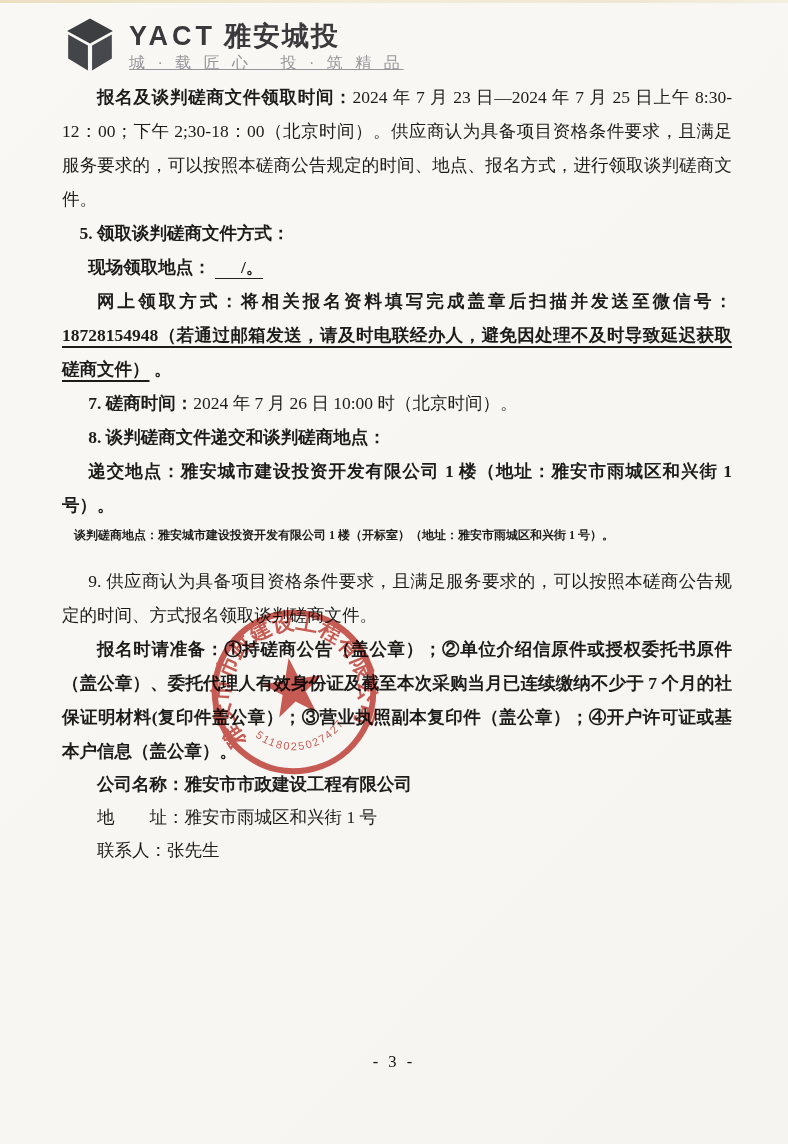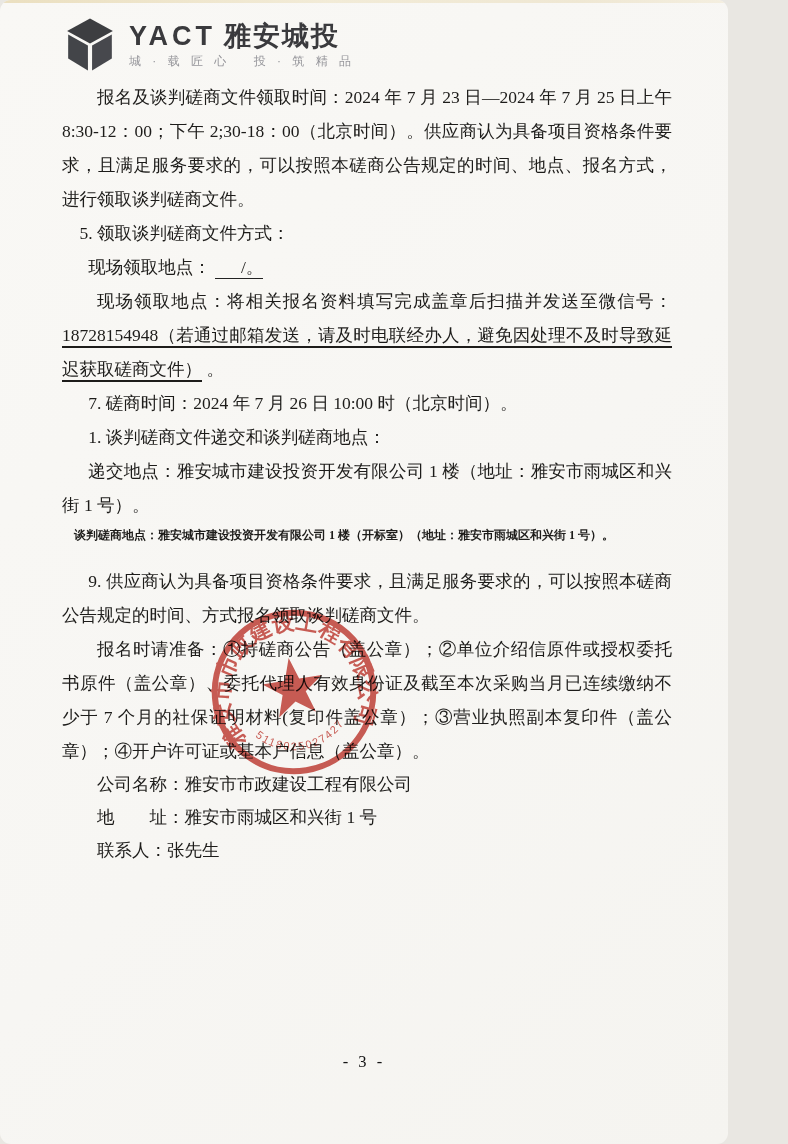--- a/index.html
+++ b/index.html
@@ -9,10 +9,9 @@
     background:#e9e7e2;
   }
   .paper{
-    position:relative;width:728px;height:1144px;overflow:hidden;
+    position:relative;width:788px;height:1144px;overflow:hidden;
     background:linear-gradient(135deg,#f9f8f5 0%,#f7f6f3 55%,#f5f4f0 100%);
     color:#1d1c1a;
-    border-radius:11px;
   }
   .scan-edge{
     position:absolute;top:0;left:0;right:0;height:3px;

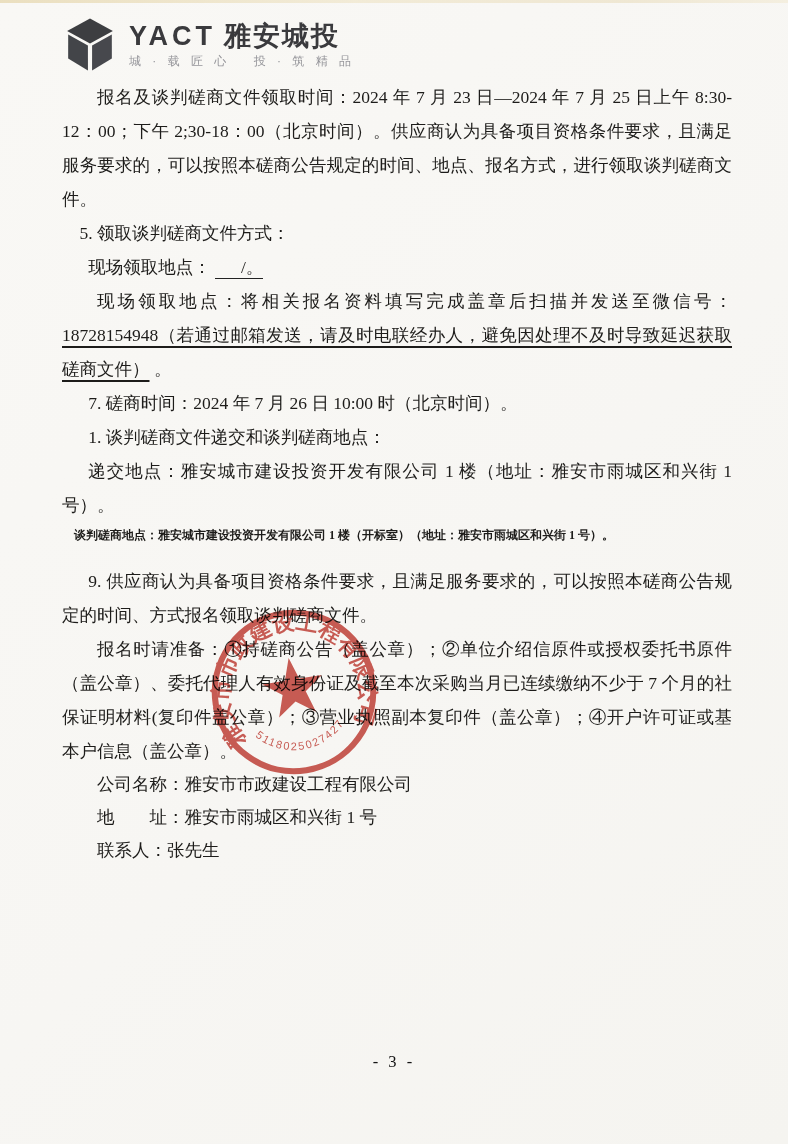--- a/index.html
+++ b/index.html
@@ -29,7 +29,7 @@
   .logo-title .abbr{letter-spacing:4px;margin-right:8px;}
   .logo-tagline{
     font-family:"Liberation Sans","DejaVu Sans",sans-serif;
-    font-size:12px;color:#95959a;letter-spacing:4px;margin-top:3px;
+    font-size:16px;color:#95959a;letter-spacing:4px;margin-top:3px;text-decoration:underline;
   }
   
   .content{

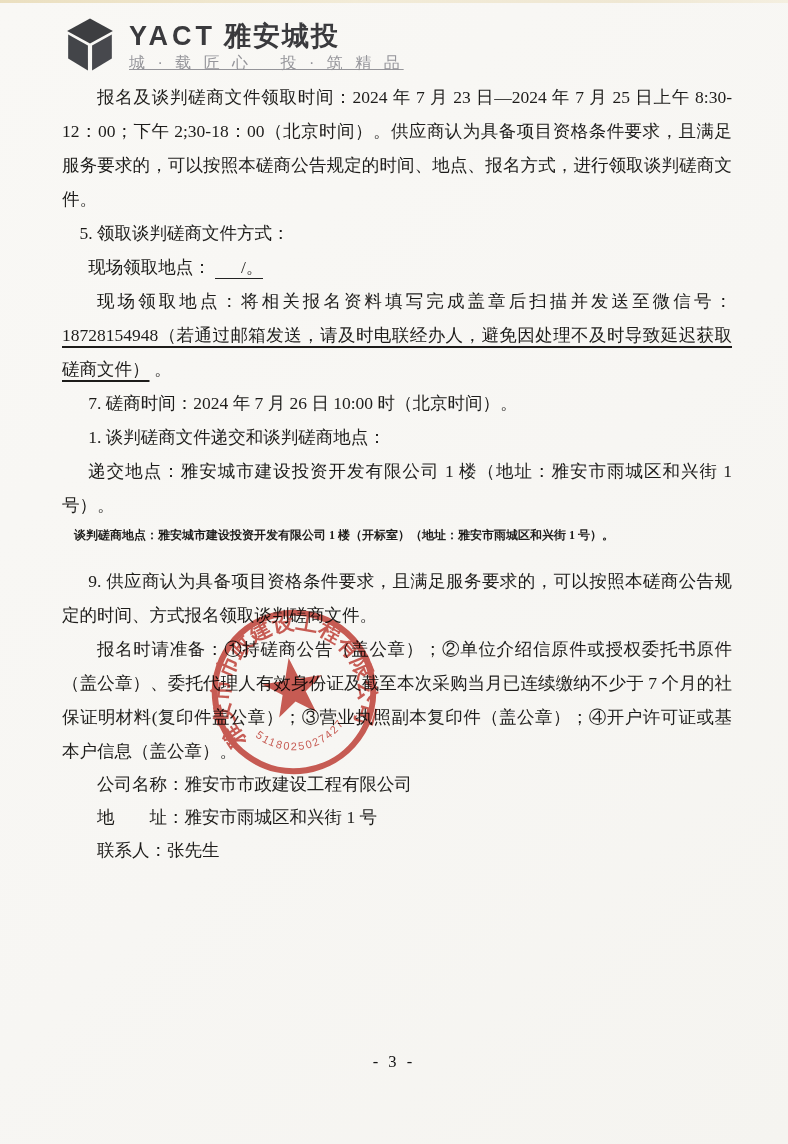--- a/index.html
+++ b/index.html
@@ -37,7 +37,7 @@
     font-size:17.5px;line-height:34px;text-align:justify;
   }
   .content p{margin:0;}
-  .b{font-weight:400;}
+  .b{font-weight:700;}
   .ind1{text-indent:1em;}
   .ind15{text-indent:1.5em;}
   .ind2{text-indent:2em;}

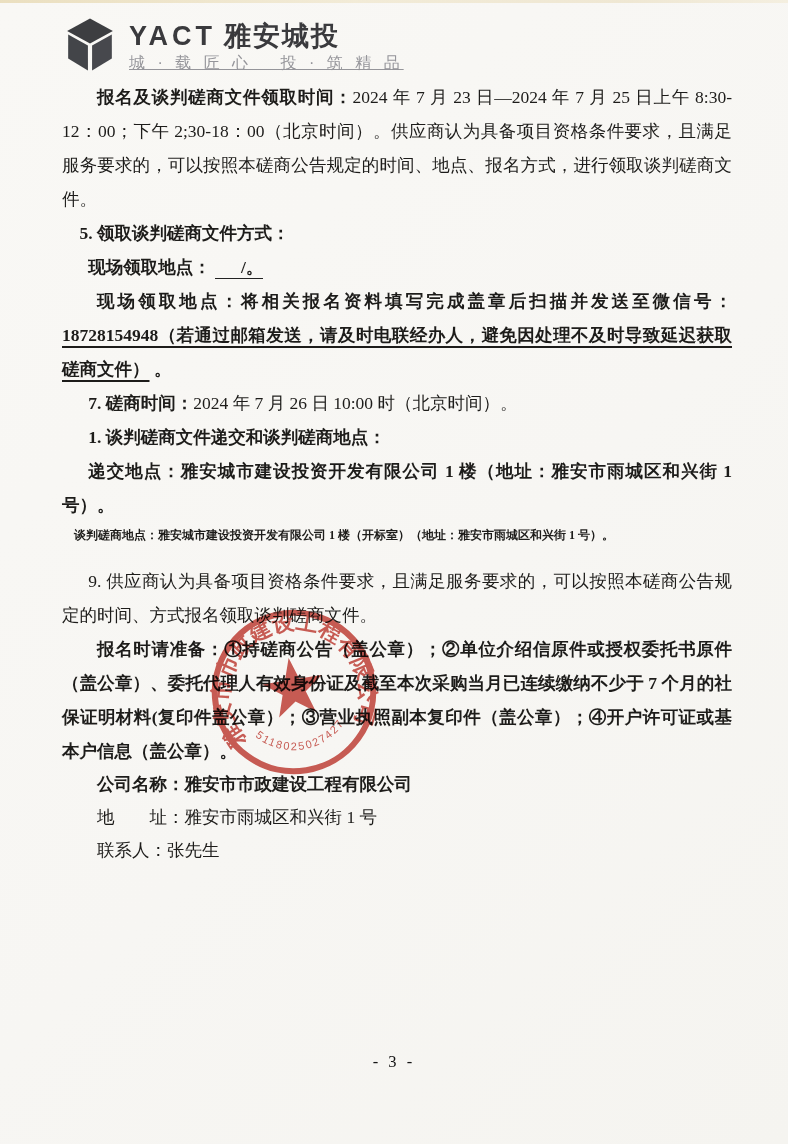--- a/index.html
+++ b/index.html
@@ -94,7 +94,7 @@
 
     <p class="ind15"><span class="b">现场领取地点：</span><span class="blank-underline b">/。</span></p>
 
-    <p class="ind2"><span class="b">现场领取地点：将相关报名资料填写完成盖章后扫描并发送至微信号： </span><span class="b u">18728154948（若通过邮箱发送，请及时电联经办人，避免因处理不及时导致延迟获取磋商文件）</span><span class="b"> 。</span></p>
+    <p class="ind2"><span class="b">网上领取方式：将相关报名资料填写完成盖章后扫描并发送至微信号： </span><span class="b u">18728154948（若通过邮箱发送，请及时电联经办人，避免因处理不及时导致延迟获取磋商文件）</span><span class="b"> 。</span></p>
 
 
     <p class="ind15"><span class="b">7. 磋商时间：</span><span>2024 年 7 月 26 日 10:00 时（北京时间）。</span></p>

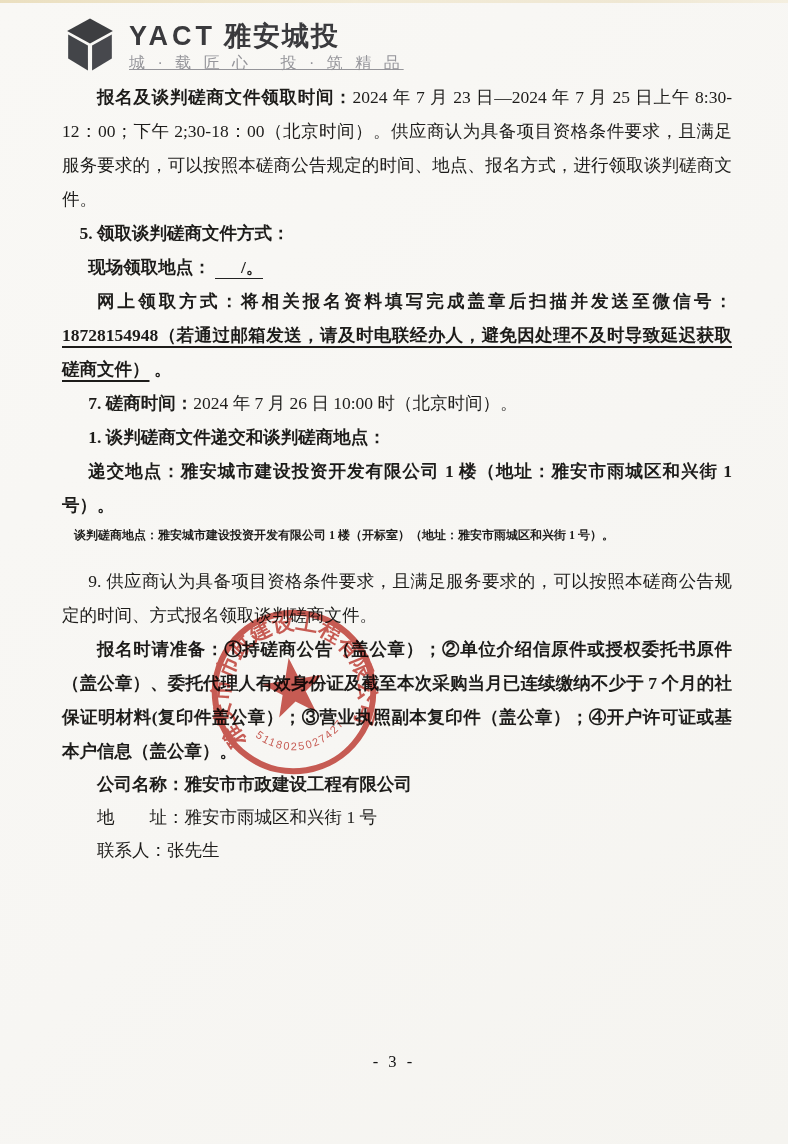--- a/index.html
+++ b/index.html
@@ -99,7 +99,7 @@
 
     <p class="ind15"><span class="b">7. 磋商时间：</span><span>2024 年 7 月 26 日 10:00 时（北京时间）。</span></p>
 
-    <p class="ind15 b">1. 谈判磋商文件递交和谈判磋商地点：</p>
+    <p class="ind15 b">8. 谈判磋商文件递交和谈判磋商地点：</p>
 
     <p class="ind15 b">递交地点：雅安城市建设投资开发有限公司 1 楼（地址：雅安市雨城区和兴街 1 号）。</p>
 

